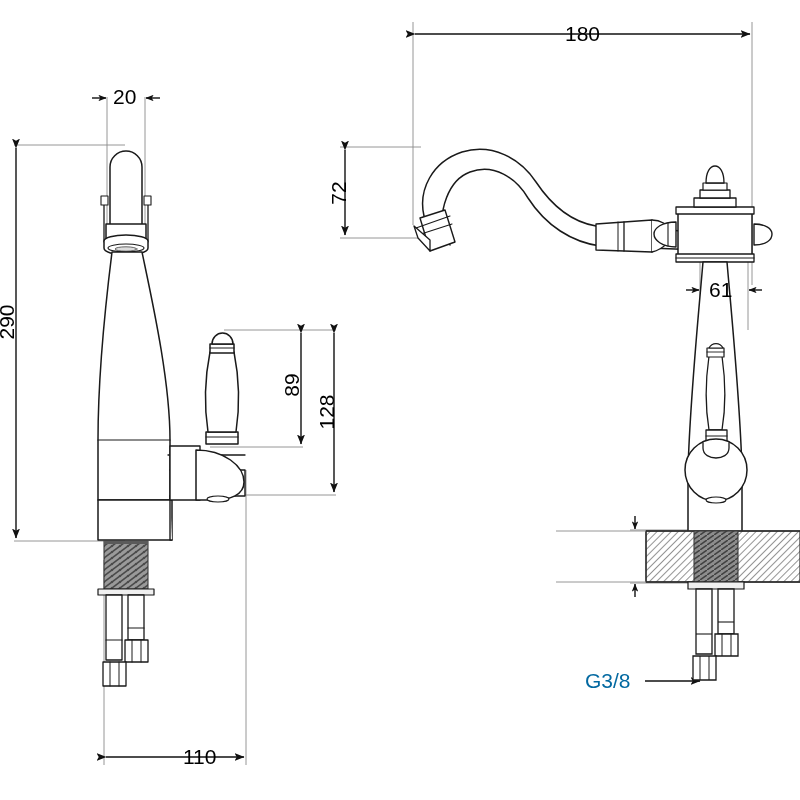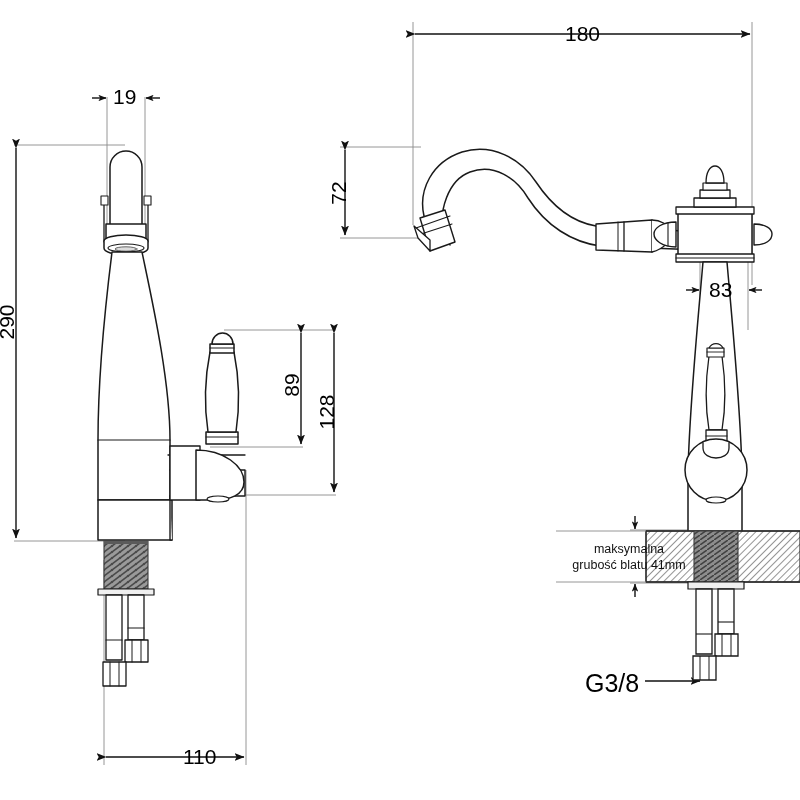--- a/index.html
+++ b/index.html
@@ -268,7 +268,7 @@
     </g>
   </svg>
 
-  <div class="dim-label" style="left:113px; top:85px;">19</div>
+  <div class="dim-label" style="left:113px; top:85px;">20</div>
 
   <div class="dim-label vert" style="left:7px; top:322px; transform:translate(-50%,-50%) rotate(-90deg);">290</div>
 

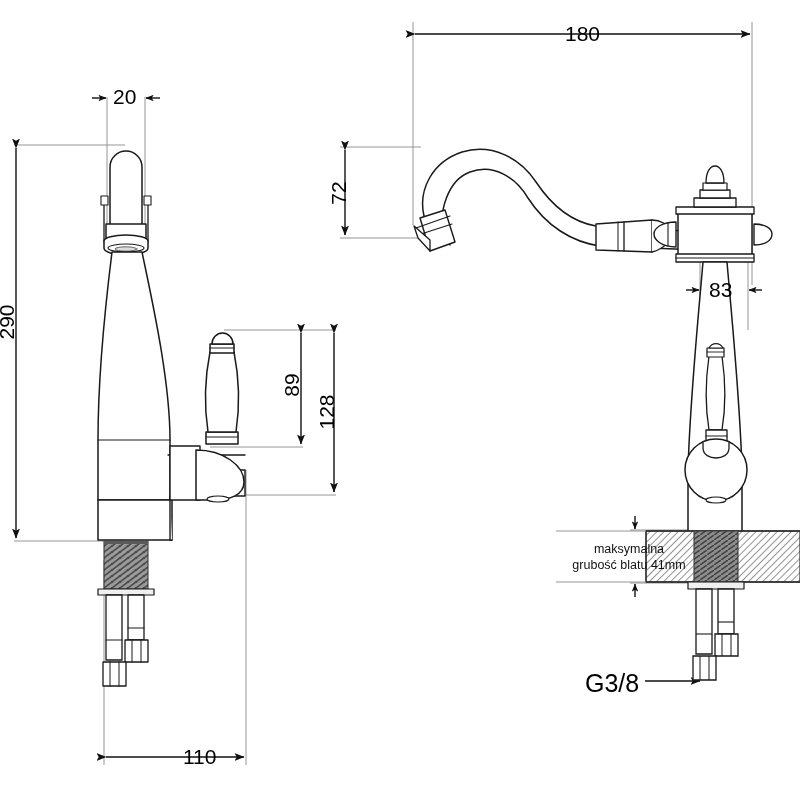--- a/index.html
+++ b/index.html
@@ -282,7 +282,7 @@
 
   <div class="dim-label vert" style="left:339px; top:193px; transform:translate(-50%,-50%) rotate(-90deg);">72</div>
 
-  <div class="dim-label" style="left:709px; top:278px;">83</div>
+  <div class="dim-label" style="left:709px; top:278px;">61</div>
 
   <div class="note-label" style="left:556px; top:542px; width:146px; text-align:center;">
     <div>maksymalna</div>

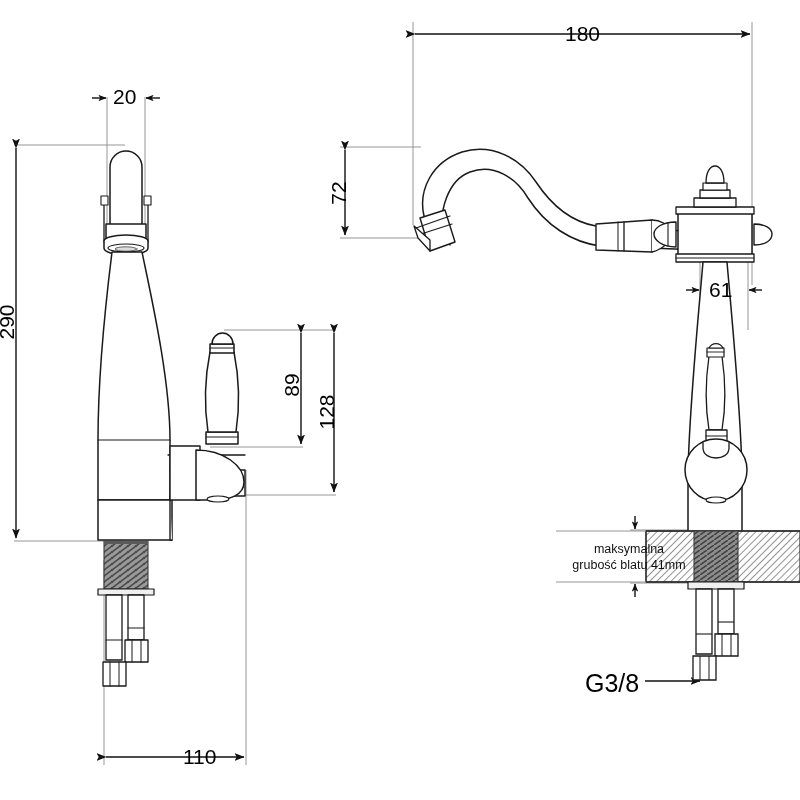--- a/index.html
+++ b/index.html
@@ -284,10 +284,6 @@
 
   <div class="dim-label" style="left:709px; top:278px;">61</div>
 
-  <div class="note-label" style="left:556px; top:542px; width:146px; text-align:center;">
-    <div>maksymalna</div>
-    <div>grubość blatu 41mm</div>
-  </div>
 
   <div class="thread-label" style="left:585px; top:669px;">G3/8</div>
 

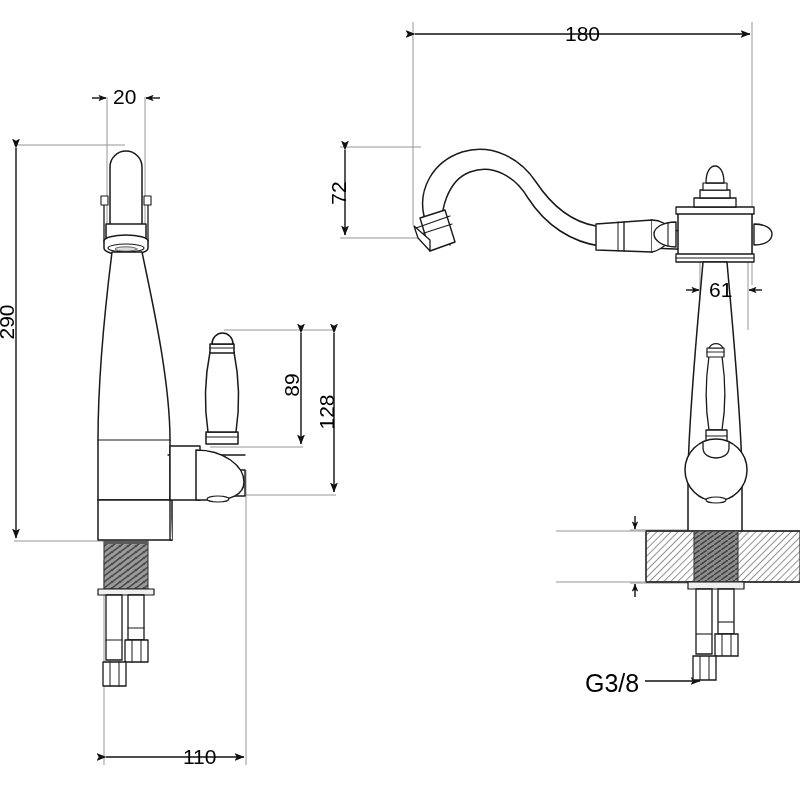--- a/index.html
+++ b/index.html
@@ -43,8 +43,8 @@
   .thread-label {
     position: absolute;
     font-family: "Liberation Sans", sans-serif;
-    font-size: 25px;
-    color: #000000;
+    font-size: 21px;
+    color: #0369a1;
     white-space: nowrap;
   }
 </style>

